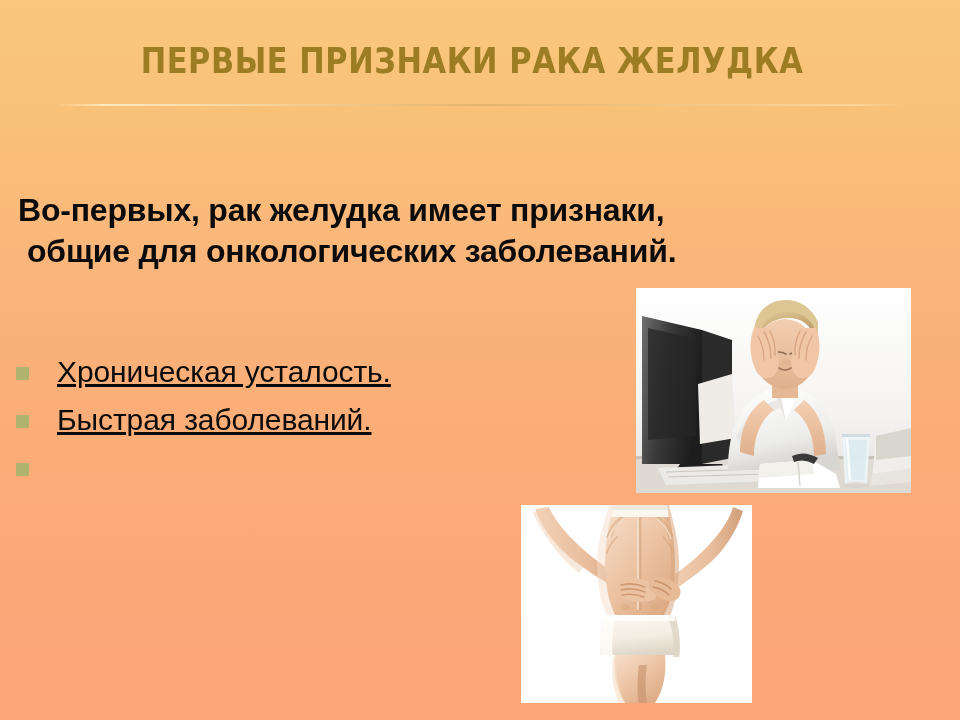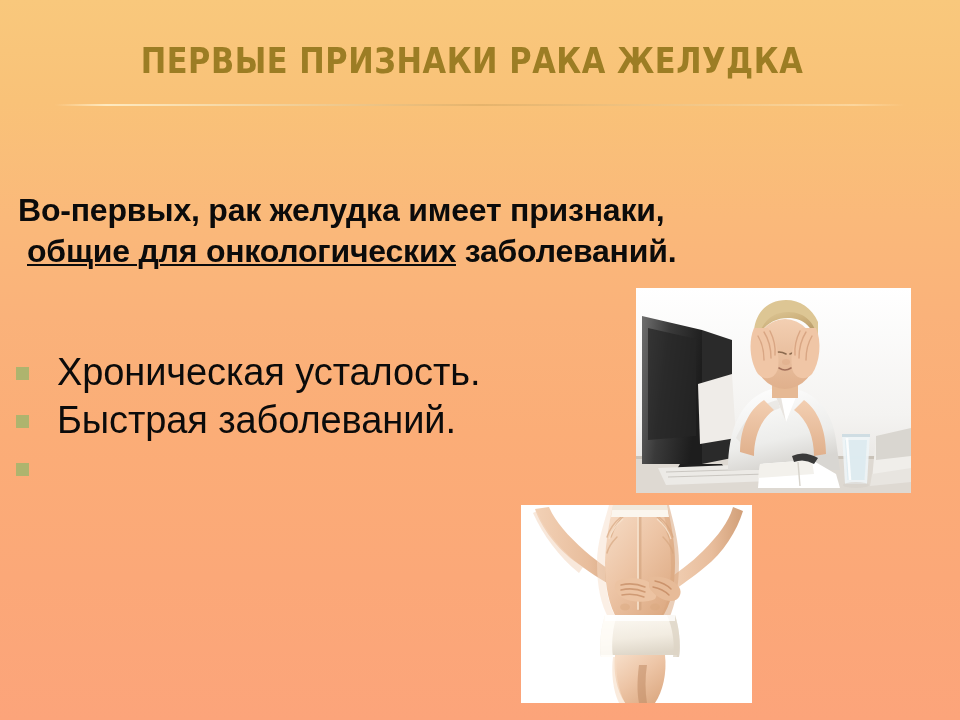--- a/index.html
+++ b/index.html
@@ -78,7 +78,7 @@
   }
   .lead-line { display:block; white-space:nowrap; }
   .lead-line-2 { padding-left:9px; }
-  .underlined { text-decoration:underline; text-decoration-thickness:2px; text-underline-offset:2px;margin-top:44px; }
+  .underlined { text-decoration-thickness:2px; text-underline-offset:2px;margin-top:44px; }
 
   
   .bullets {

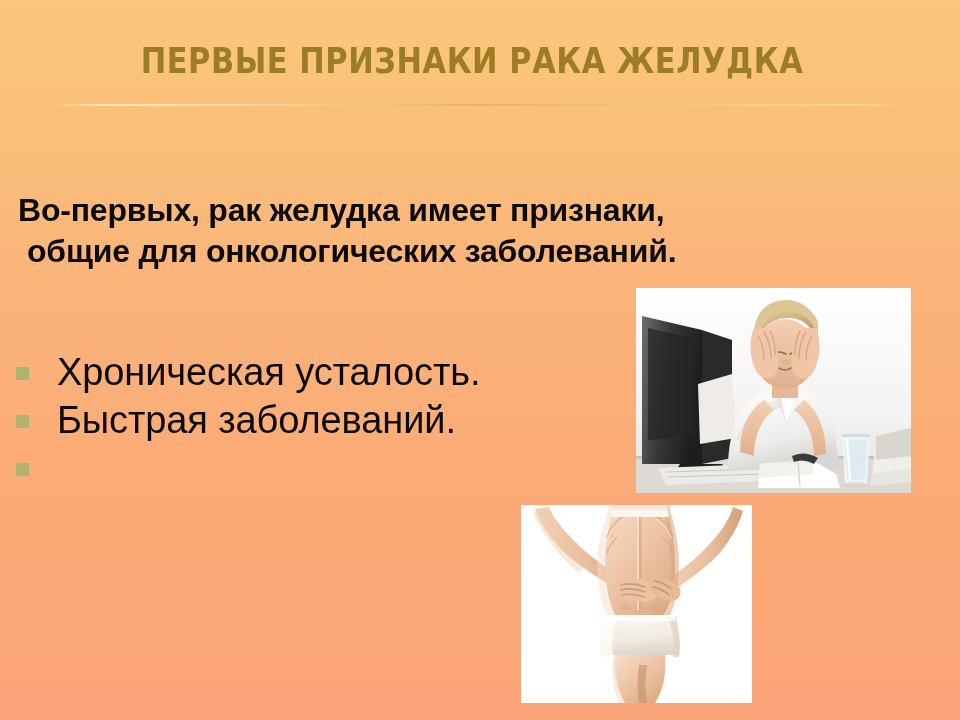--- a/index.html
+++ b/index.html
@@ -93,9 +93,10 @@
     align-items:center;
     height:48px;
     color:#0b0b0b;
-    font-size:38px;
+    font-size:30px;
     font-weight:normal;
     letter-spacing:-0.1px;
+    text-decoration:underline;
   }
   .bullet-marker {
     flex:0 0 auto;

